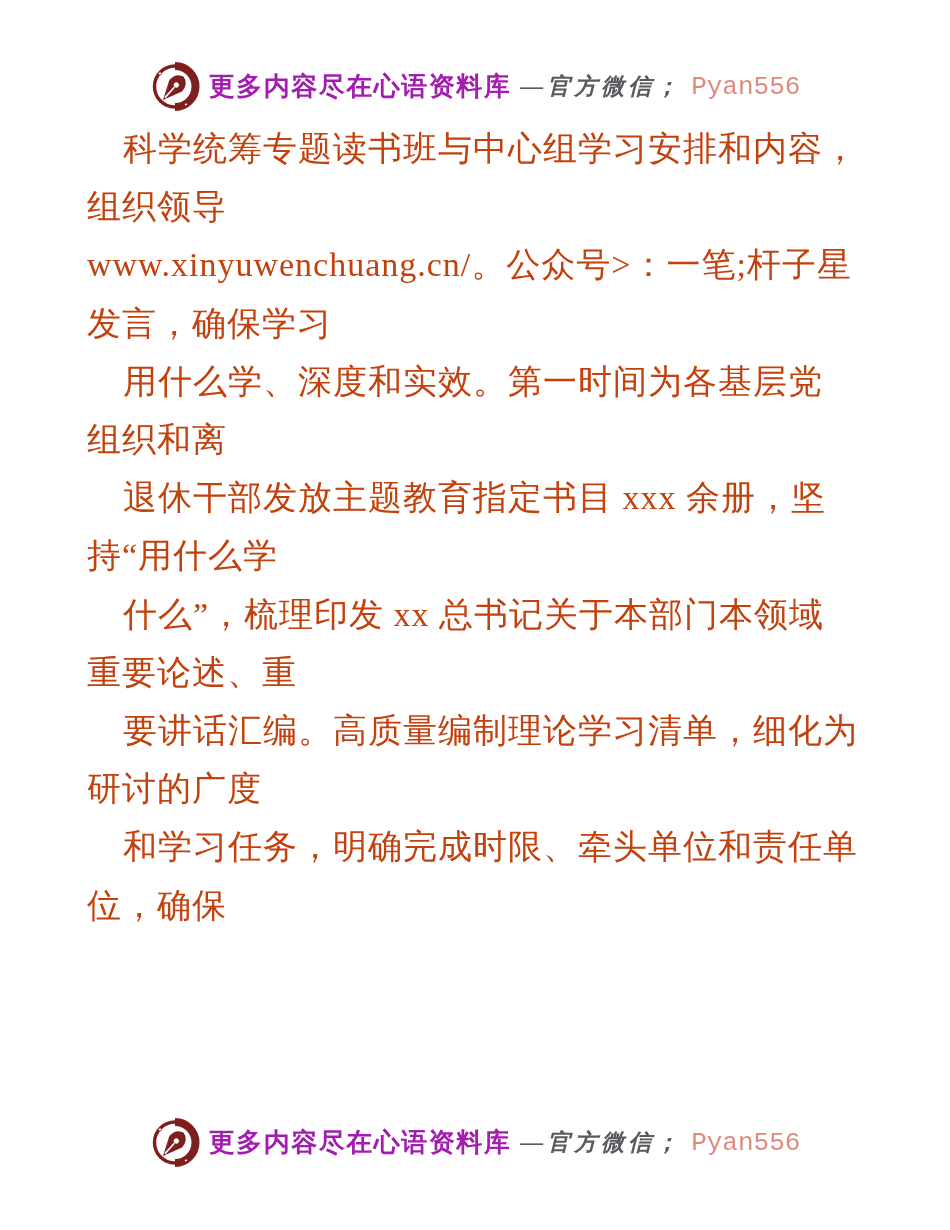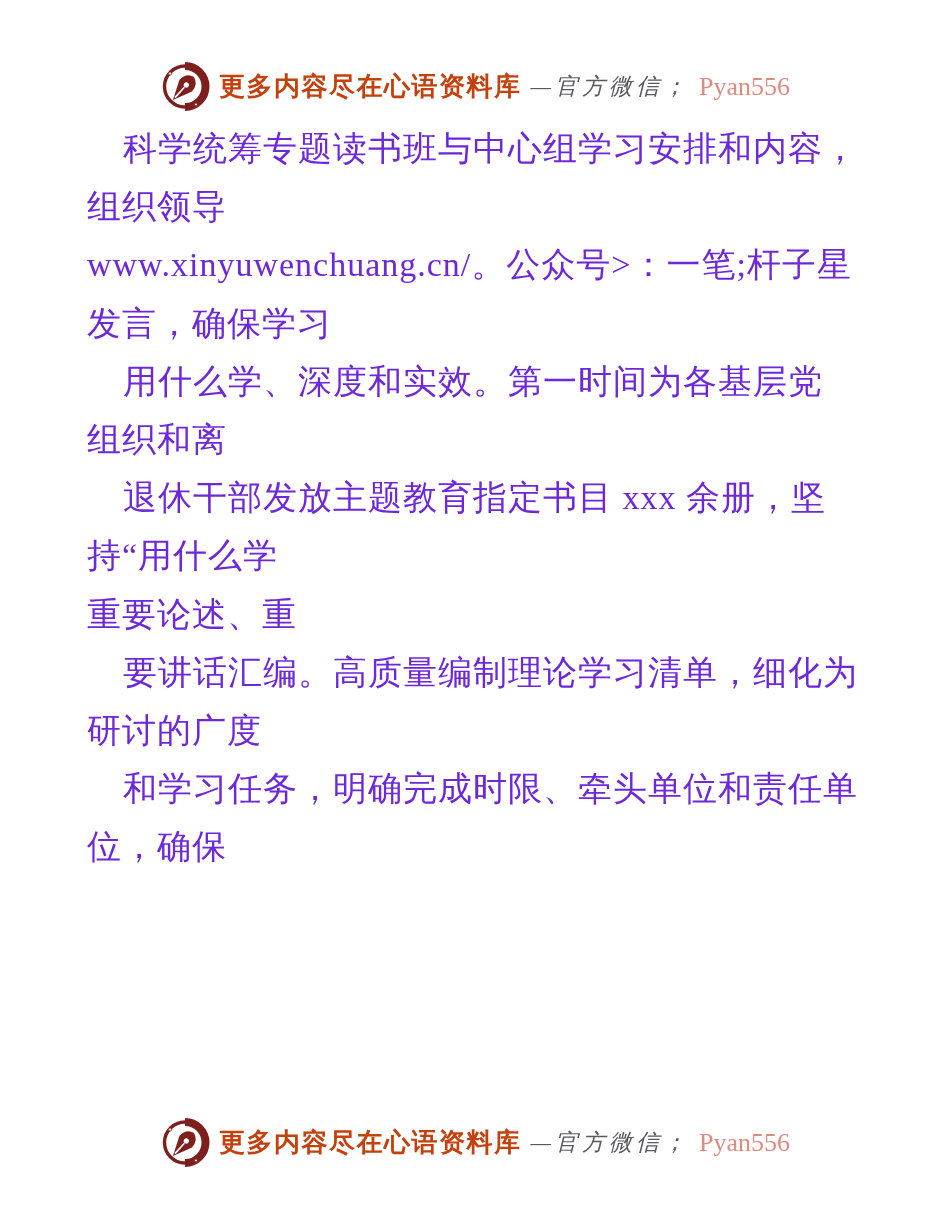--- a/index.html
+++ b/index.html
@@ -25,7 +25,7 @@
   .watermark.footer { top: 1116px; }
   .wm-logo { width: 50px; height: 53px; flex: 0 0 auto; }
   .wm-brand {
-    color: #c2410c;
+    color: #a21caf;
     font-size: 26px;
     font-weight: bold;
     letter-spacing: 1.5px;

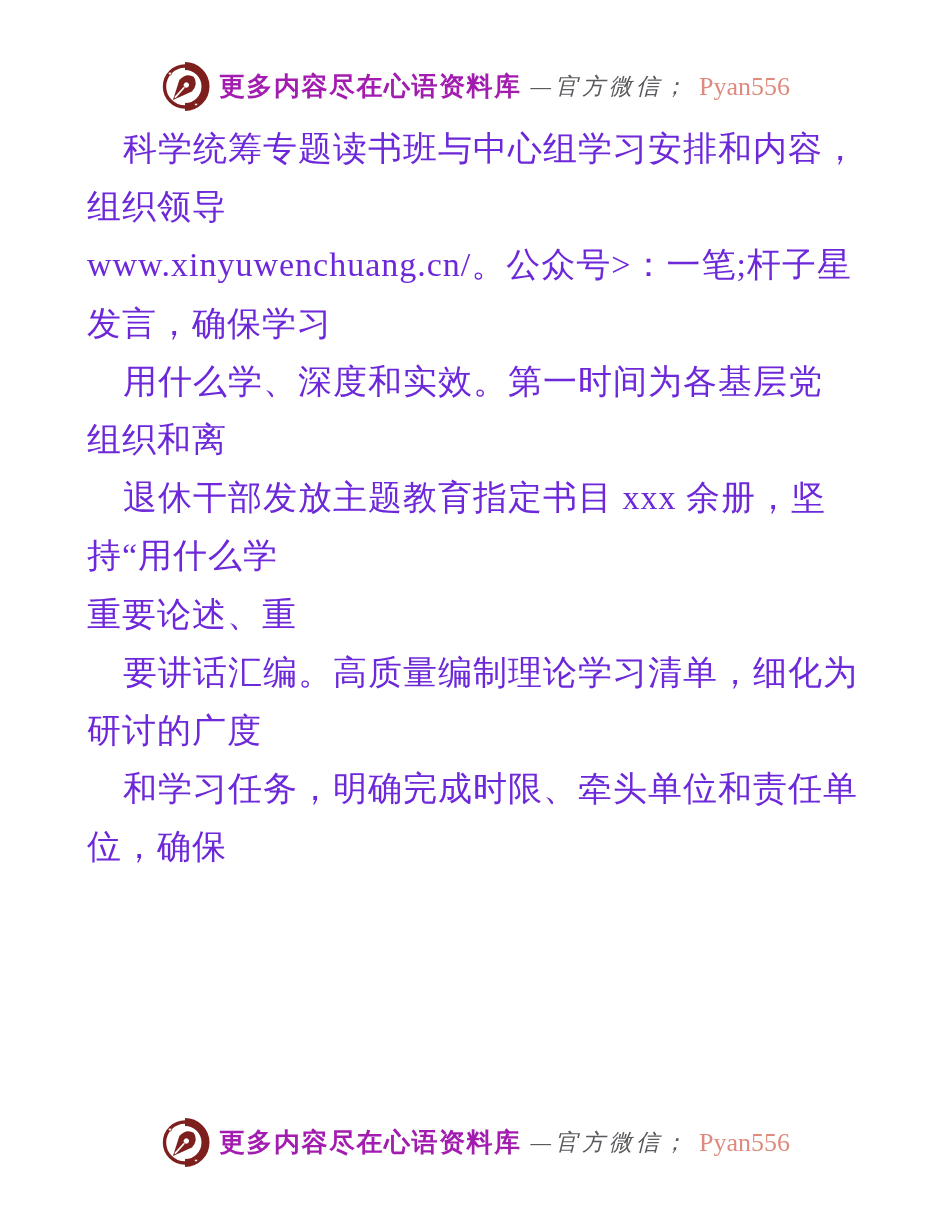--- a/index.html
+++ b/index.html
@@ -35,7 +35,7 @@
     font-size: 23px;
     font-style: italic;
     letter-spacing: 4px;
-    font-weight: normal;
+    font-weight: bold;
   }
   .wm-id {
     color: #de8b7e;

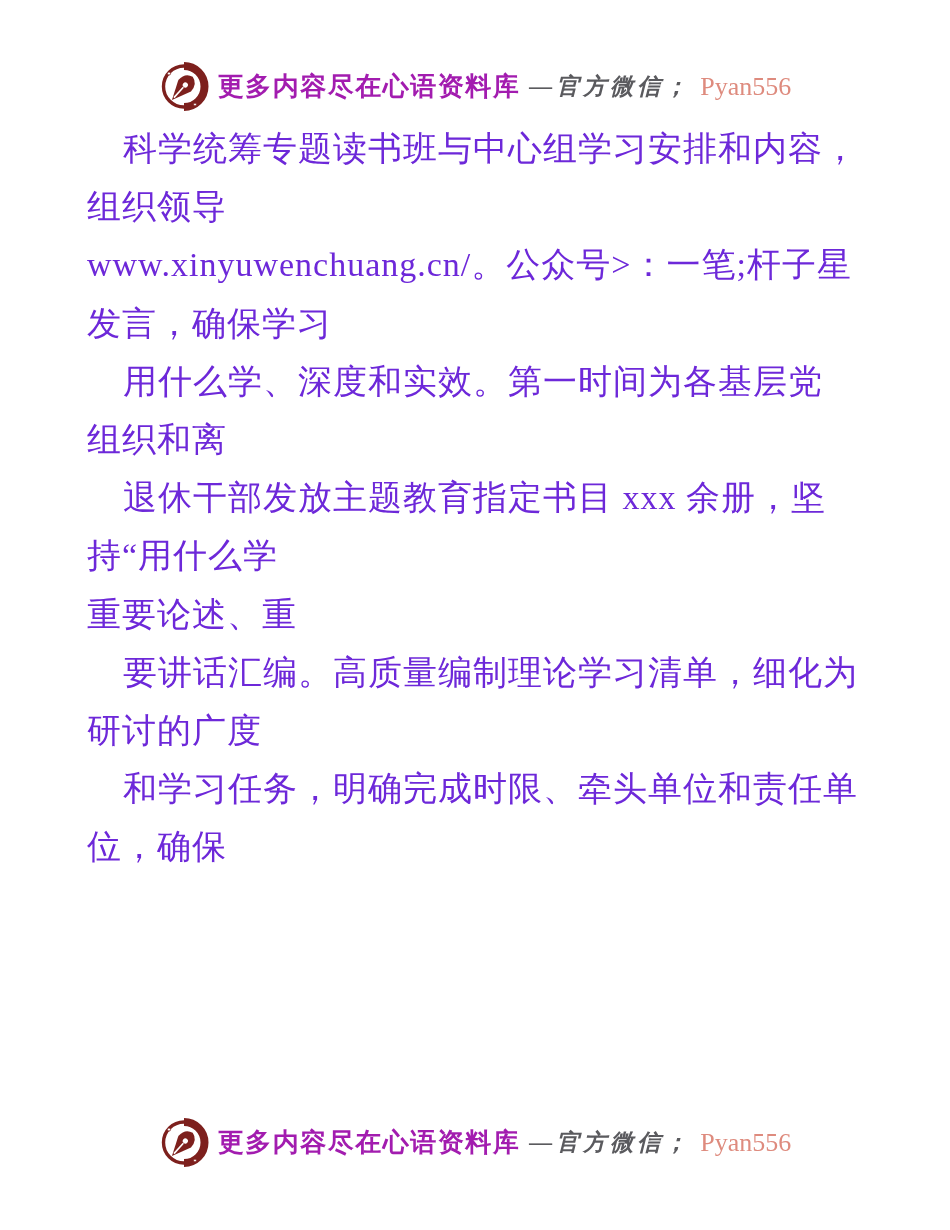--- a/index.html
+++ b/index.html
@@ -40,7 +40,7 @@
   .wm-id {
     color: #de8b7e;
     font-size: 26px;
-    font-family: Liberation Serif, serif;
+    font-family: Liberation Mono, monospace;
   }
 
   

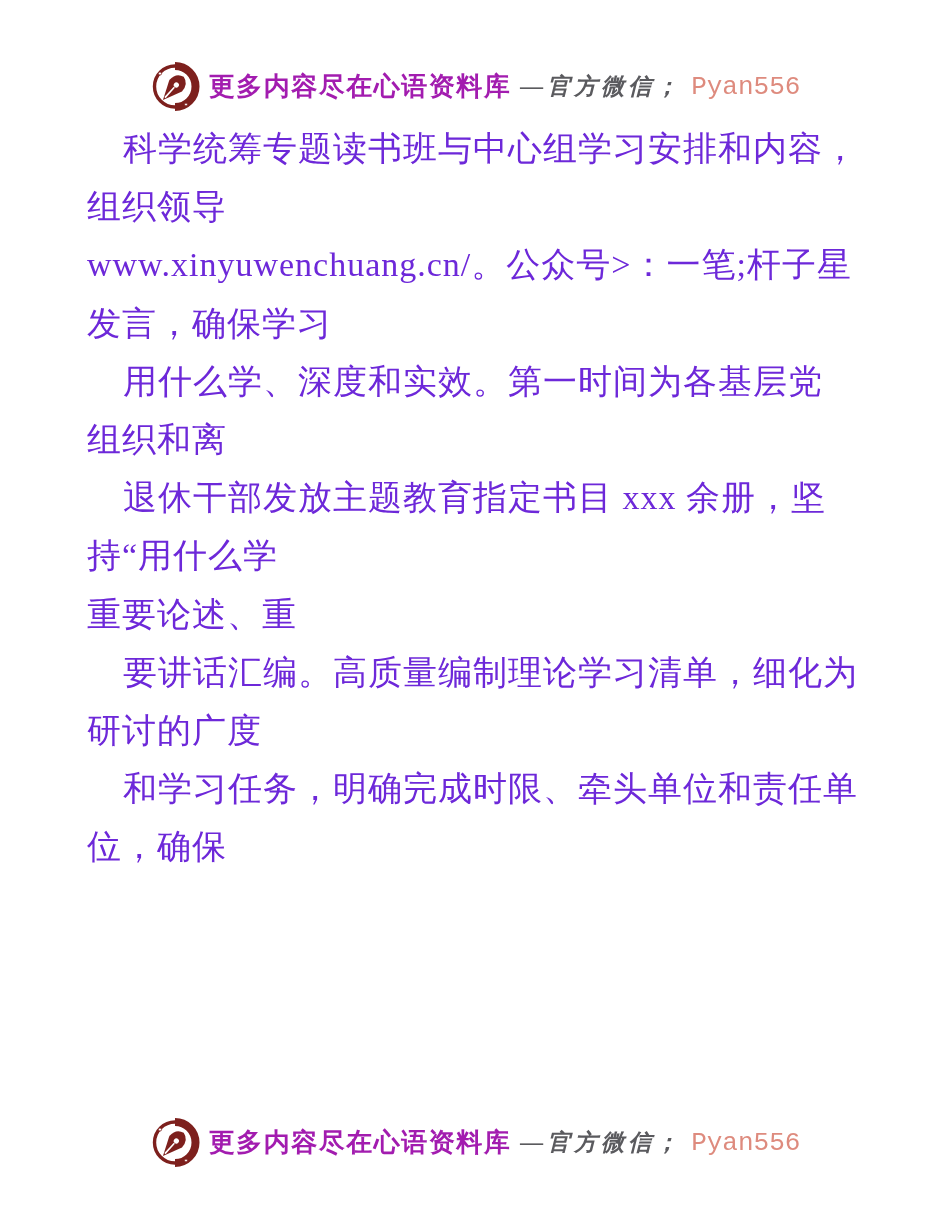--- a/index.html
+++ b/index.html
@@ -54,7 +54,7 @@
     font-size: 34px;
     line-height: 58.2px;
     letter-spacing: 1px;
-    color: #6d28d9;
+    color: #c2410c;
     white-space: nowrap;
   }
   .line.indent { padding-left: 36px; }

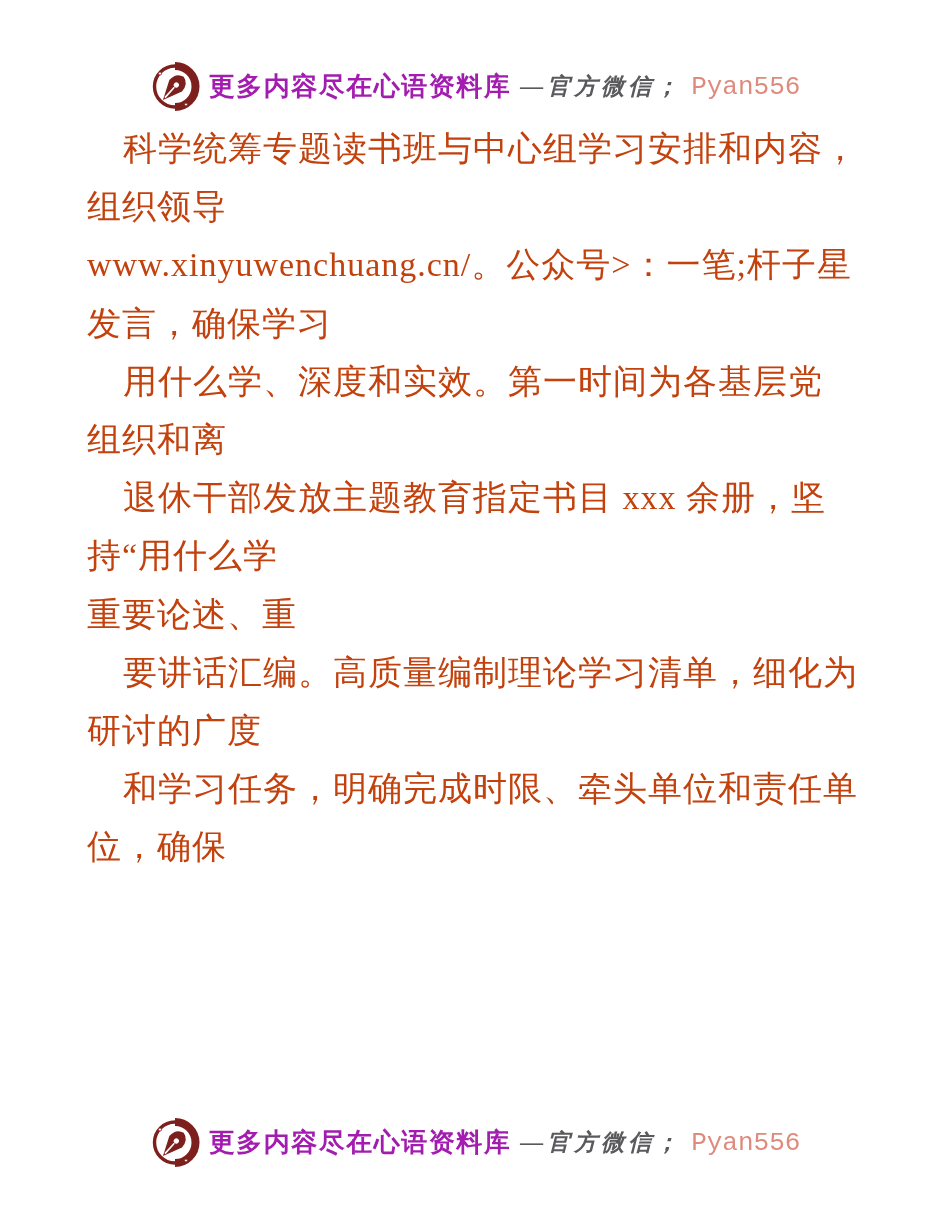--- a/index.html
+++ b/index.html
@@ -88,6 +88,7 @@
   <div class="line">组织和离</div>
   <div class="line indent">退休干部发放主题教育指定书目 xxx 余册，坚</div>
   <div class="line">持“用什么学</div>
+  <div class="line indent">什么”，梳理印发 xx 总书记关于本部门本领域</div>
   <div class="line">重要论述、重</div>
   <div class="line indent">要讲话汇编。高质量编制理论学习清单，细化为</div>
   <div class="line">研讨的广度</div>

